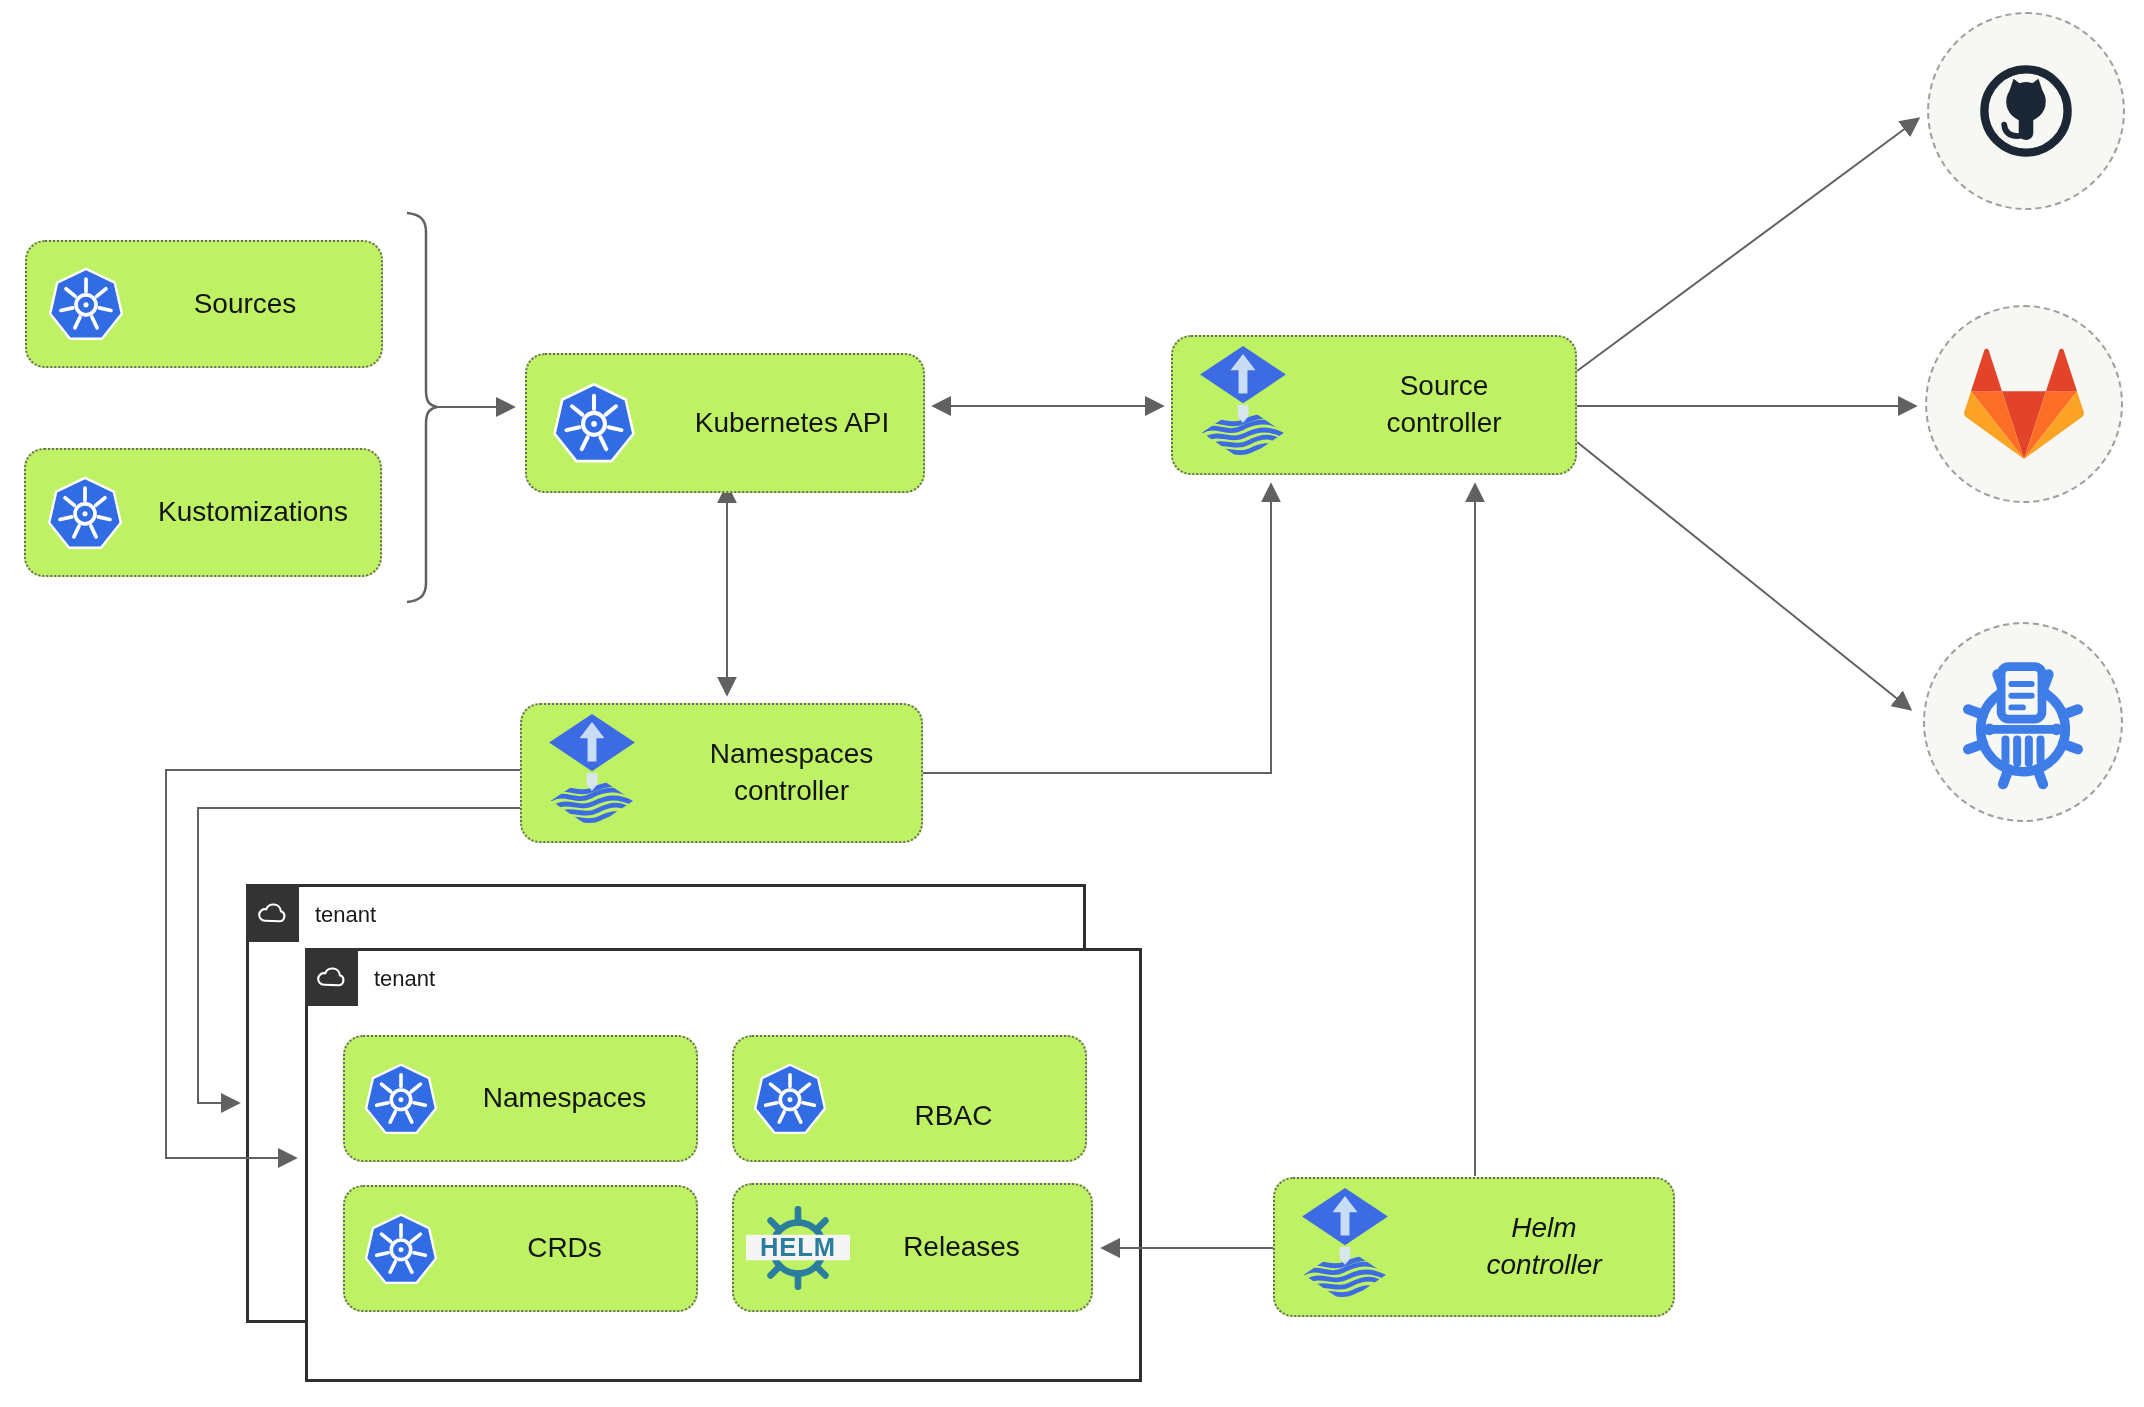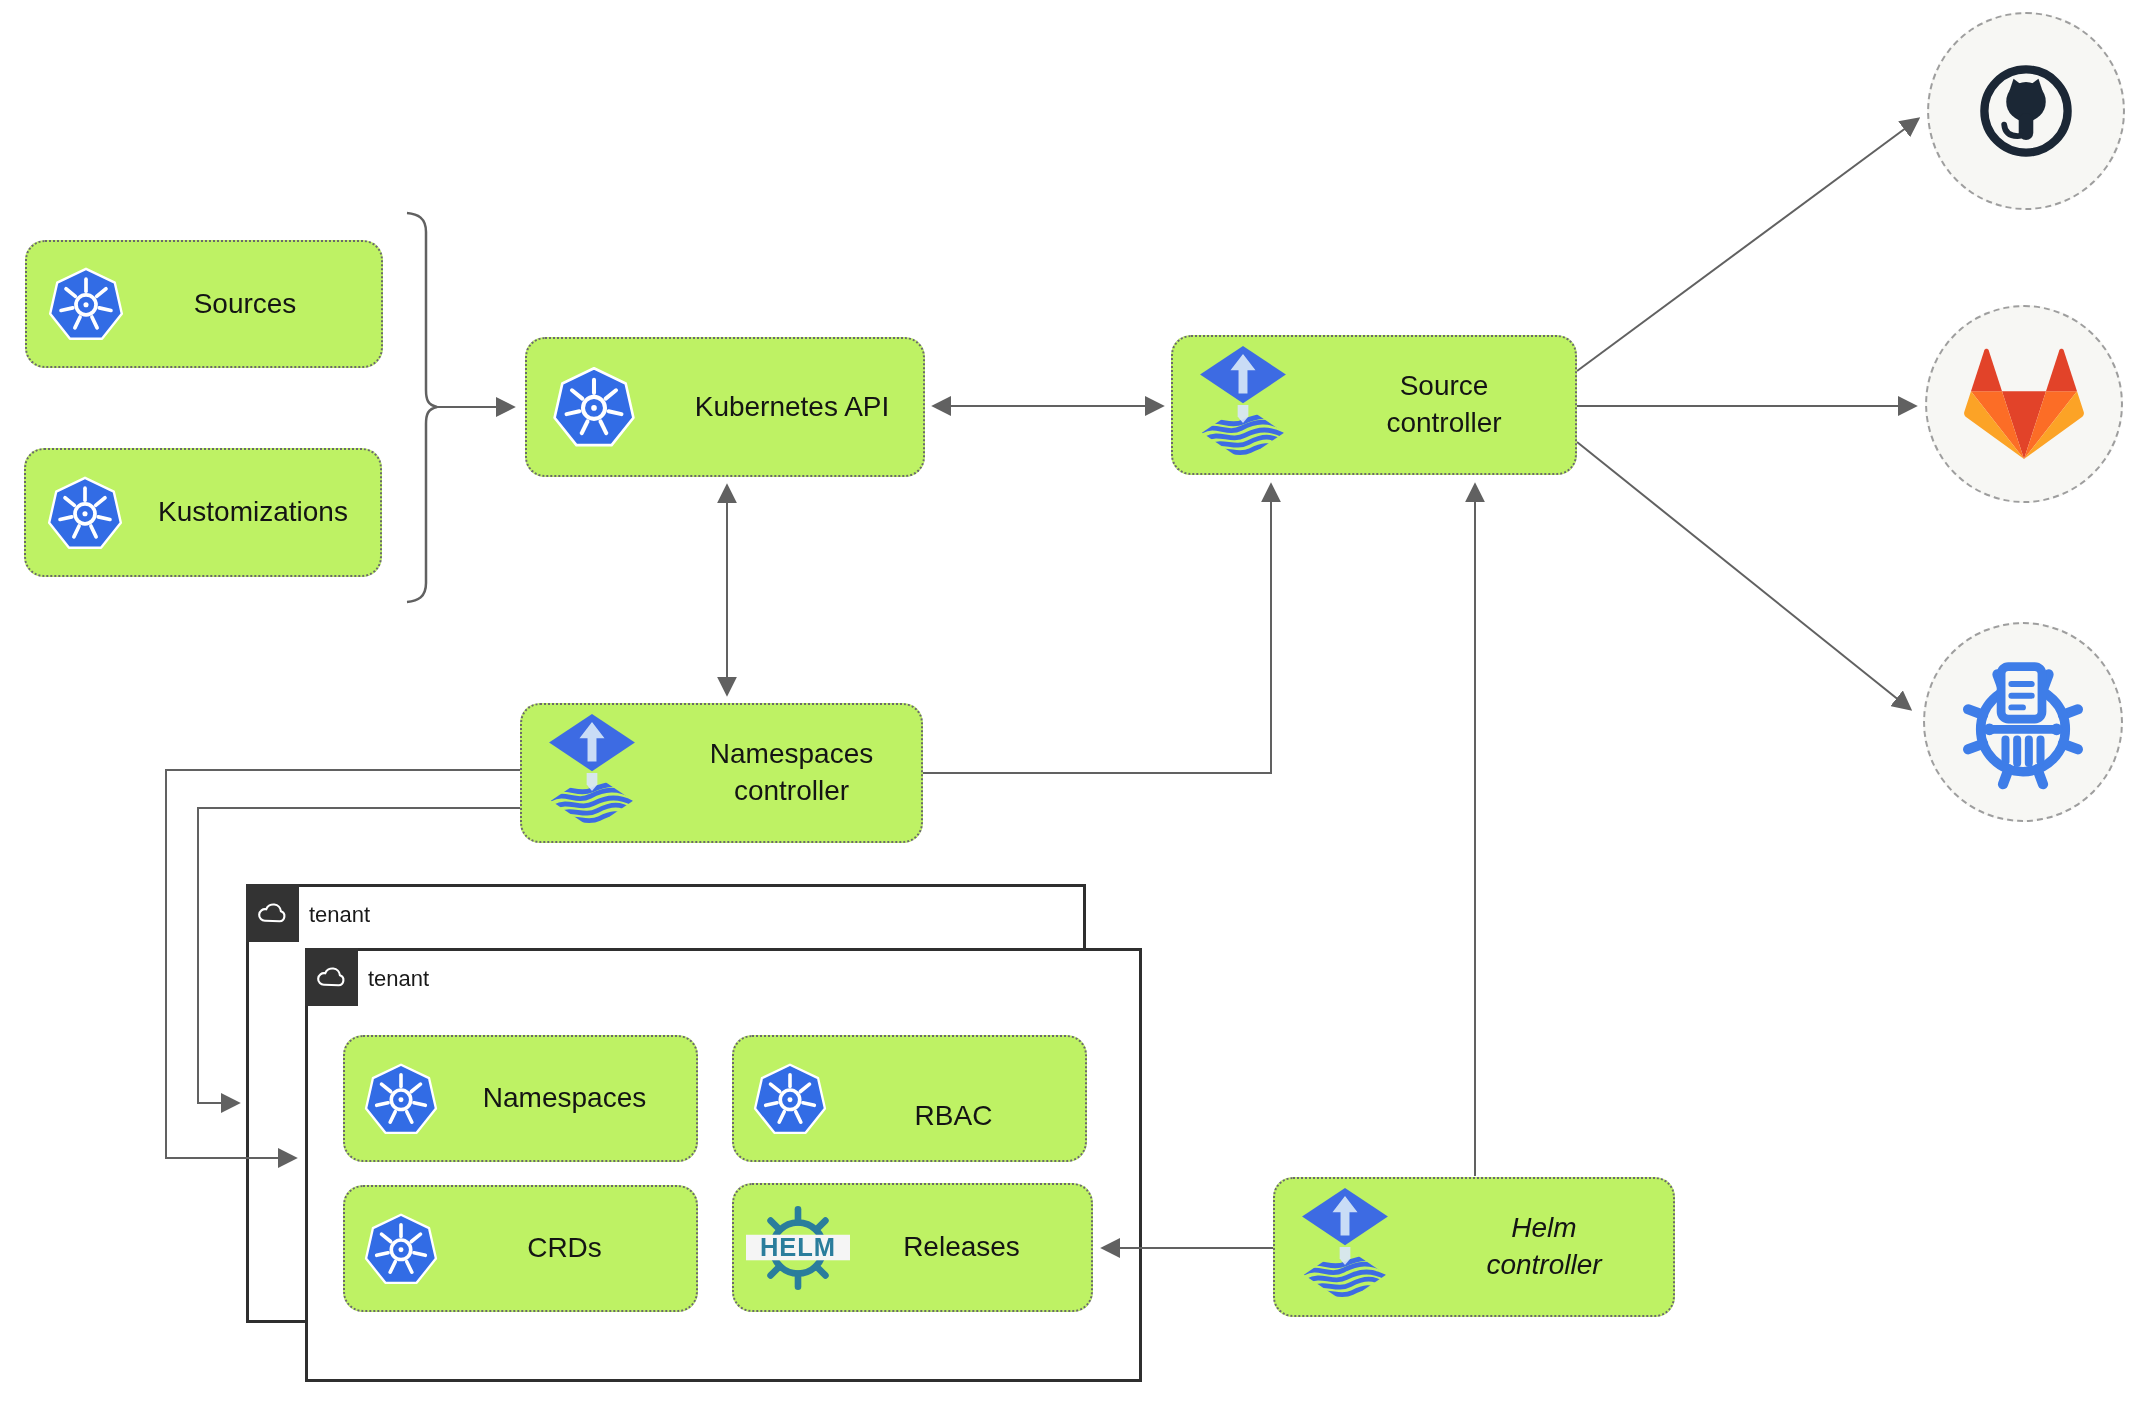--- a/index.html
+++ b/index.html
@@ -142,7 +142,7 @@
       </span>
   </div>
 
-  <div class="node" style="left:525px;top:337px;width:400px;height:140px;">
+  <div class="node" style="left:525px;top:353px;width:400px;height:140px;">
     <span class="iconwrap" style="width:134px;">
       <svg width="88" height="88">
           <use href="#k8s-logo"></use>

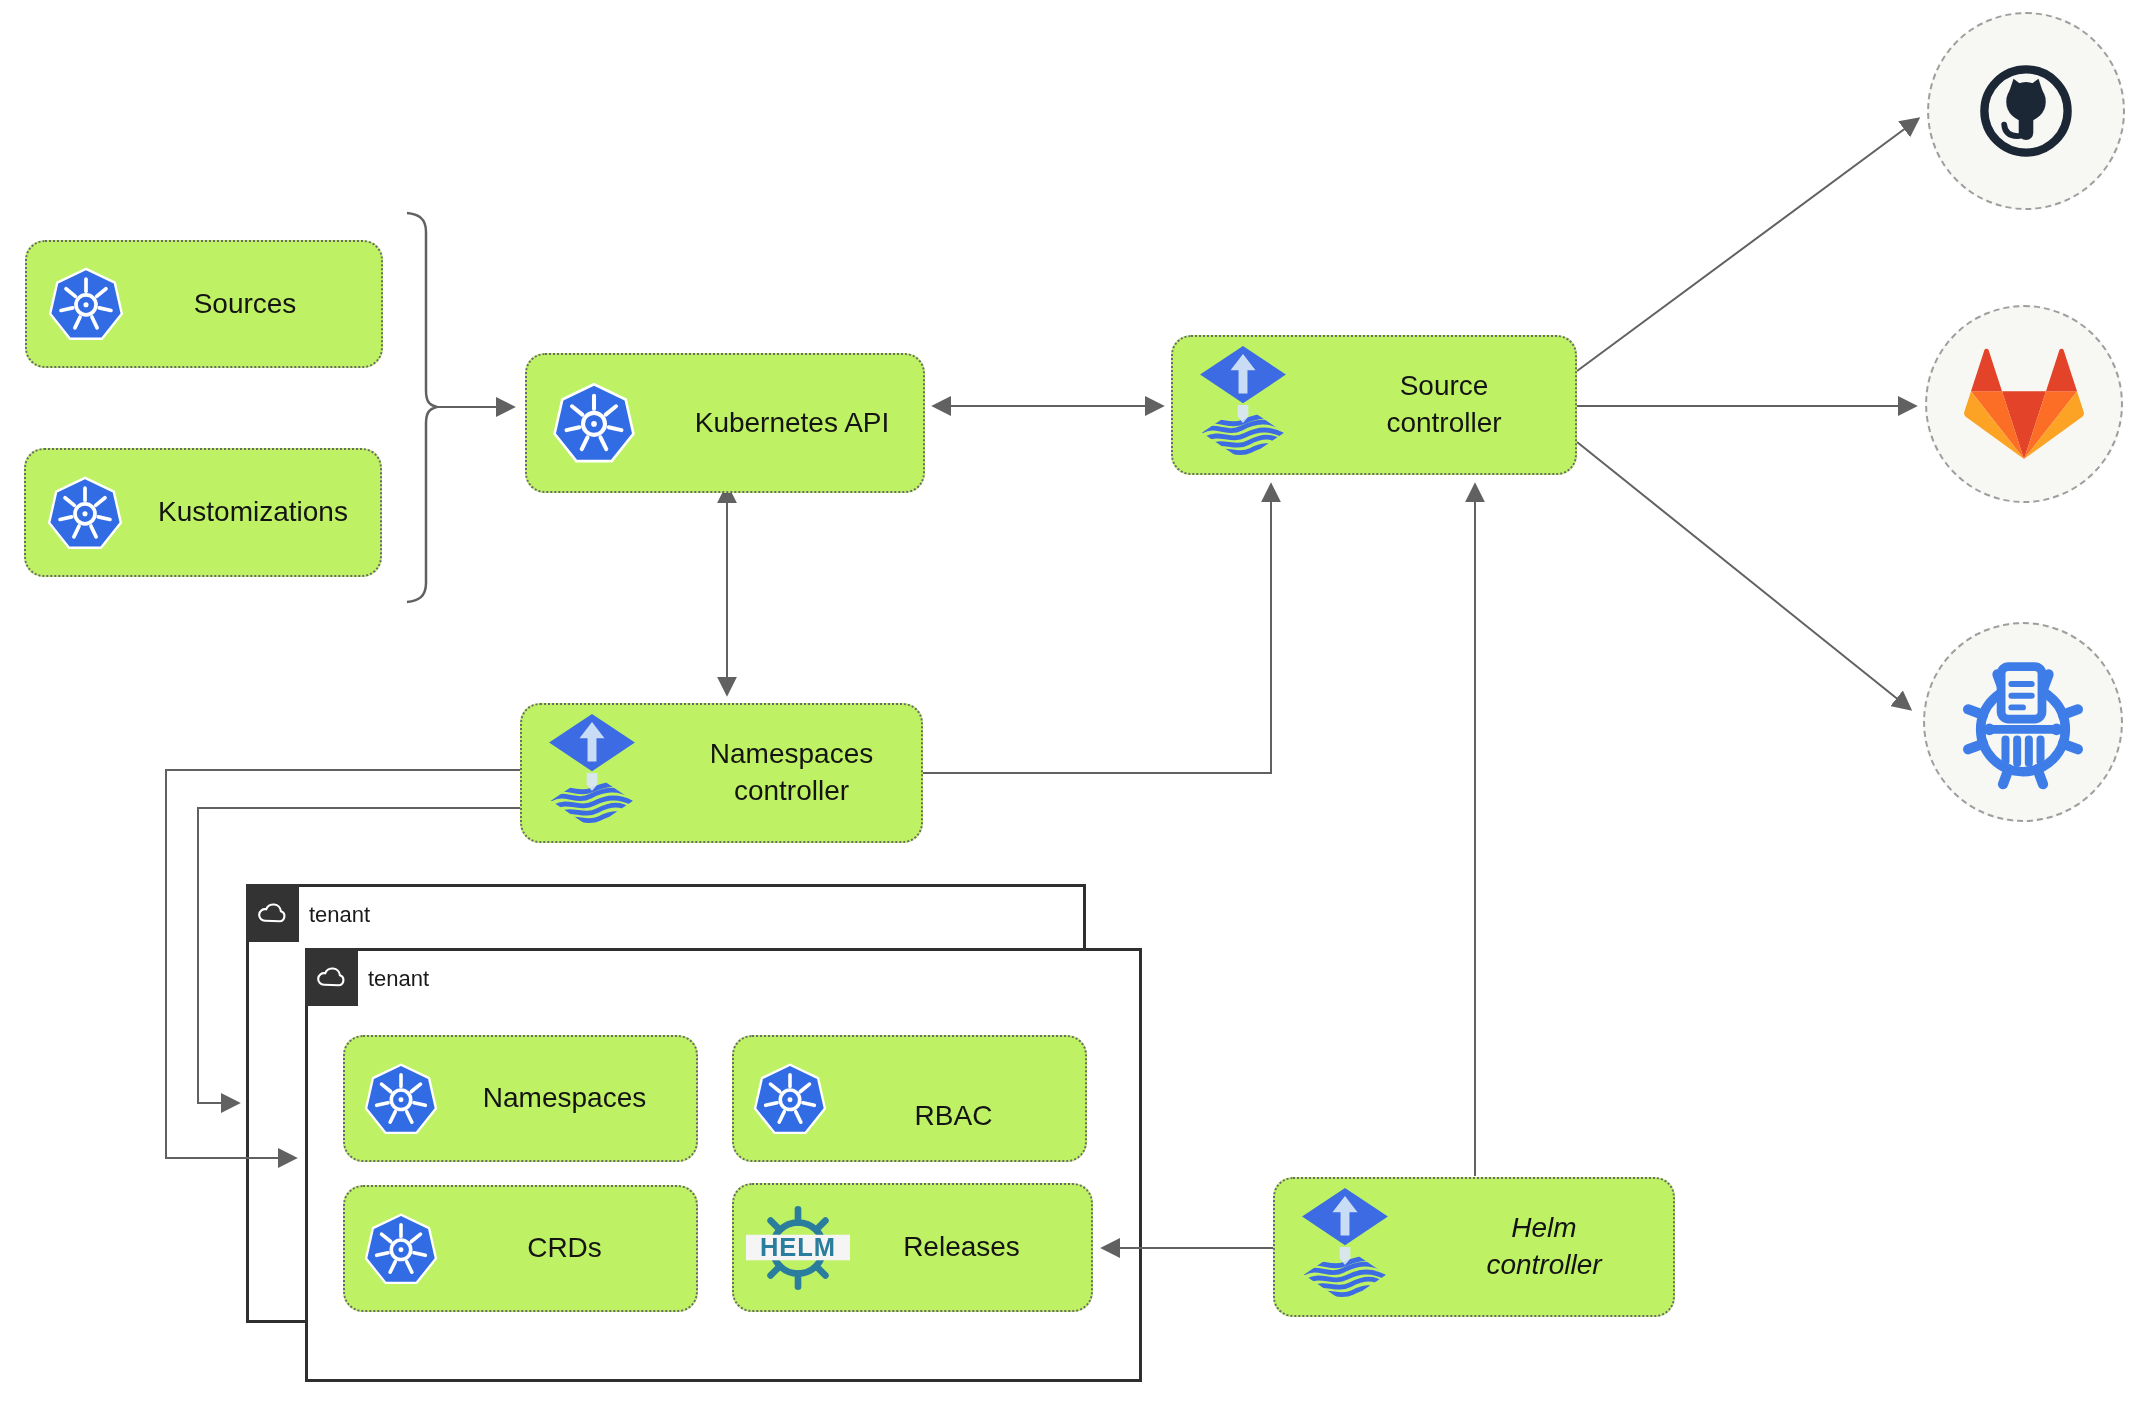--- a/index.html
+++ b/index.html
@@ -22,7 +22,7 @@
   .tenant-inner{z-index:2;}
   .tenant .tab{position:absolute;top:-3px;left:-3px;width:53px;height:58px;
                background:#333333;display:flex;align-items:center;justify-content:center;}
-  .tenant .tlabel{position:absolute;left:60px;top:15px;font-size:22px;color:#1a1a1a;}
+  .tenant .tlabel{position:absolute;left:66px;top:15px;font-size:22px;color:#1a1a1a;}
 
   
   .ext{position:absolute;box-sizing:border-box;border:2px dashed #9e9e9e;border-radius:50%;

